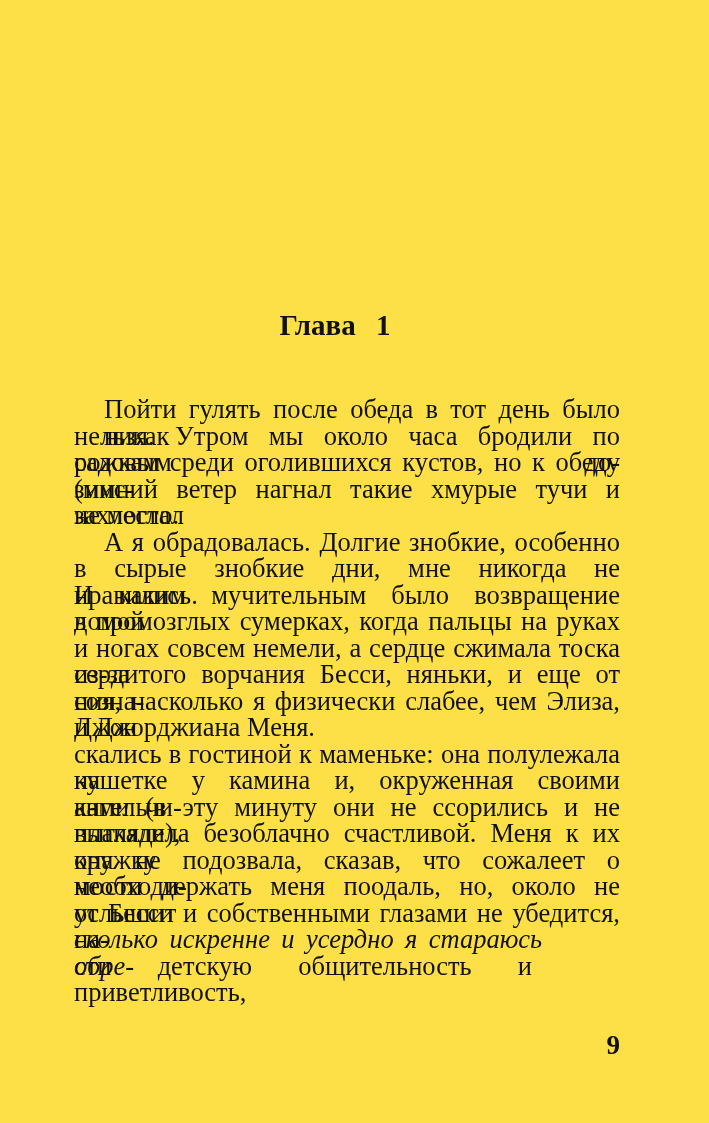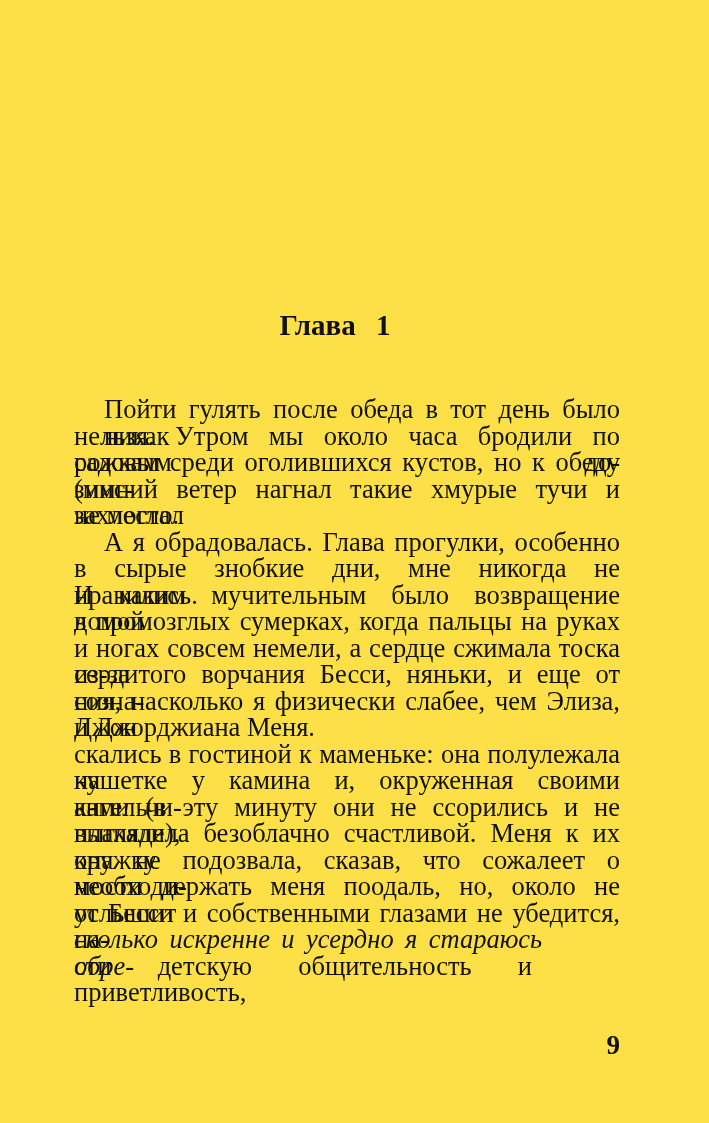--- a/index.html
+++ b/index.html
@@ -75,7 +75,7 @@
       <div class="line">рожкам среди оголившихся кустов, но к обеду (мис-</div>
       <div class="line">зимний ветер нагнал такие хмурые тучи и захлестал</div>
       <div class="line nojustify">не могло.</div>
-      <div class="line indent">А я обрадовалась. Глава прогулки, особенно</div>
+      <div class="line indent">А я обрадовалась. Долгие знобкие, особенно</div>
       <div class="line">в сырые знобкие дни, мне никогда не нравились.</div>
       <div class="line">И каким мучительным было возвращение домой</div>
       <div class="line">в промозглых сумерках, когда пальцы на руках</div>

